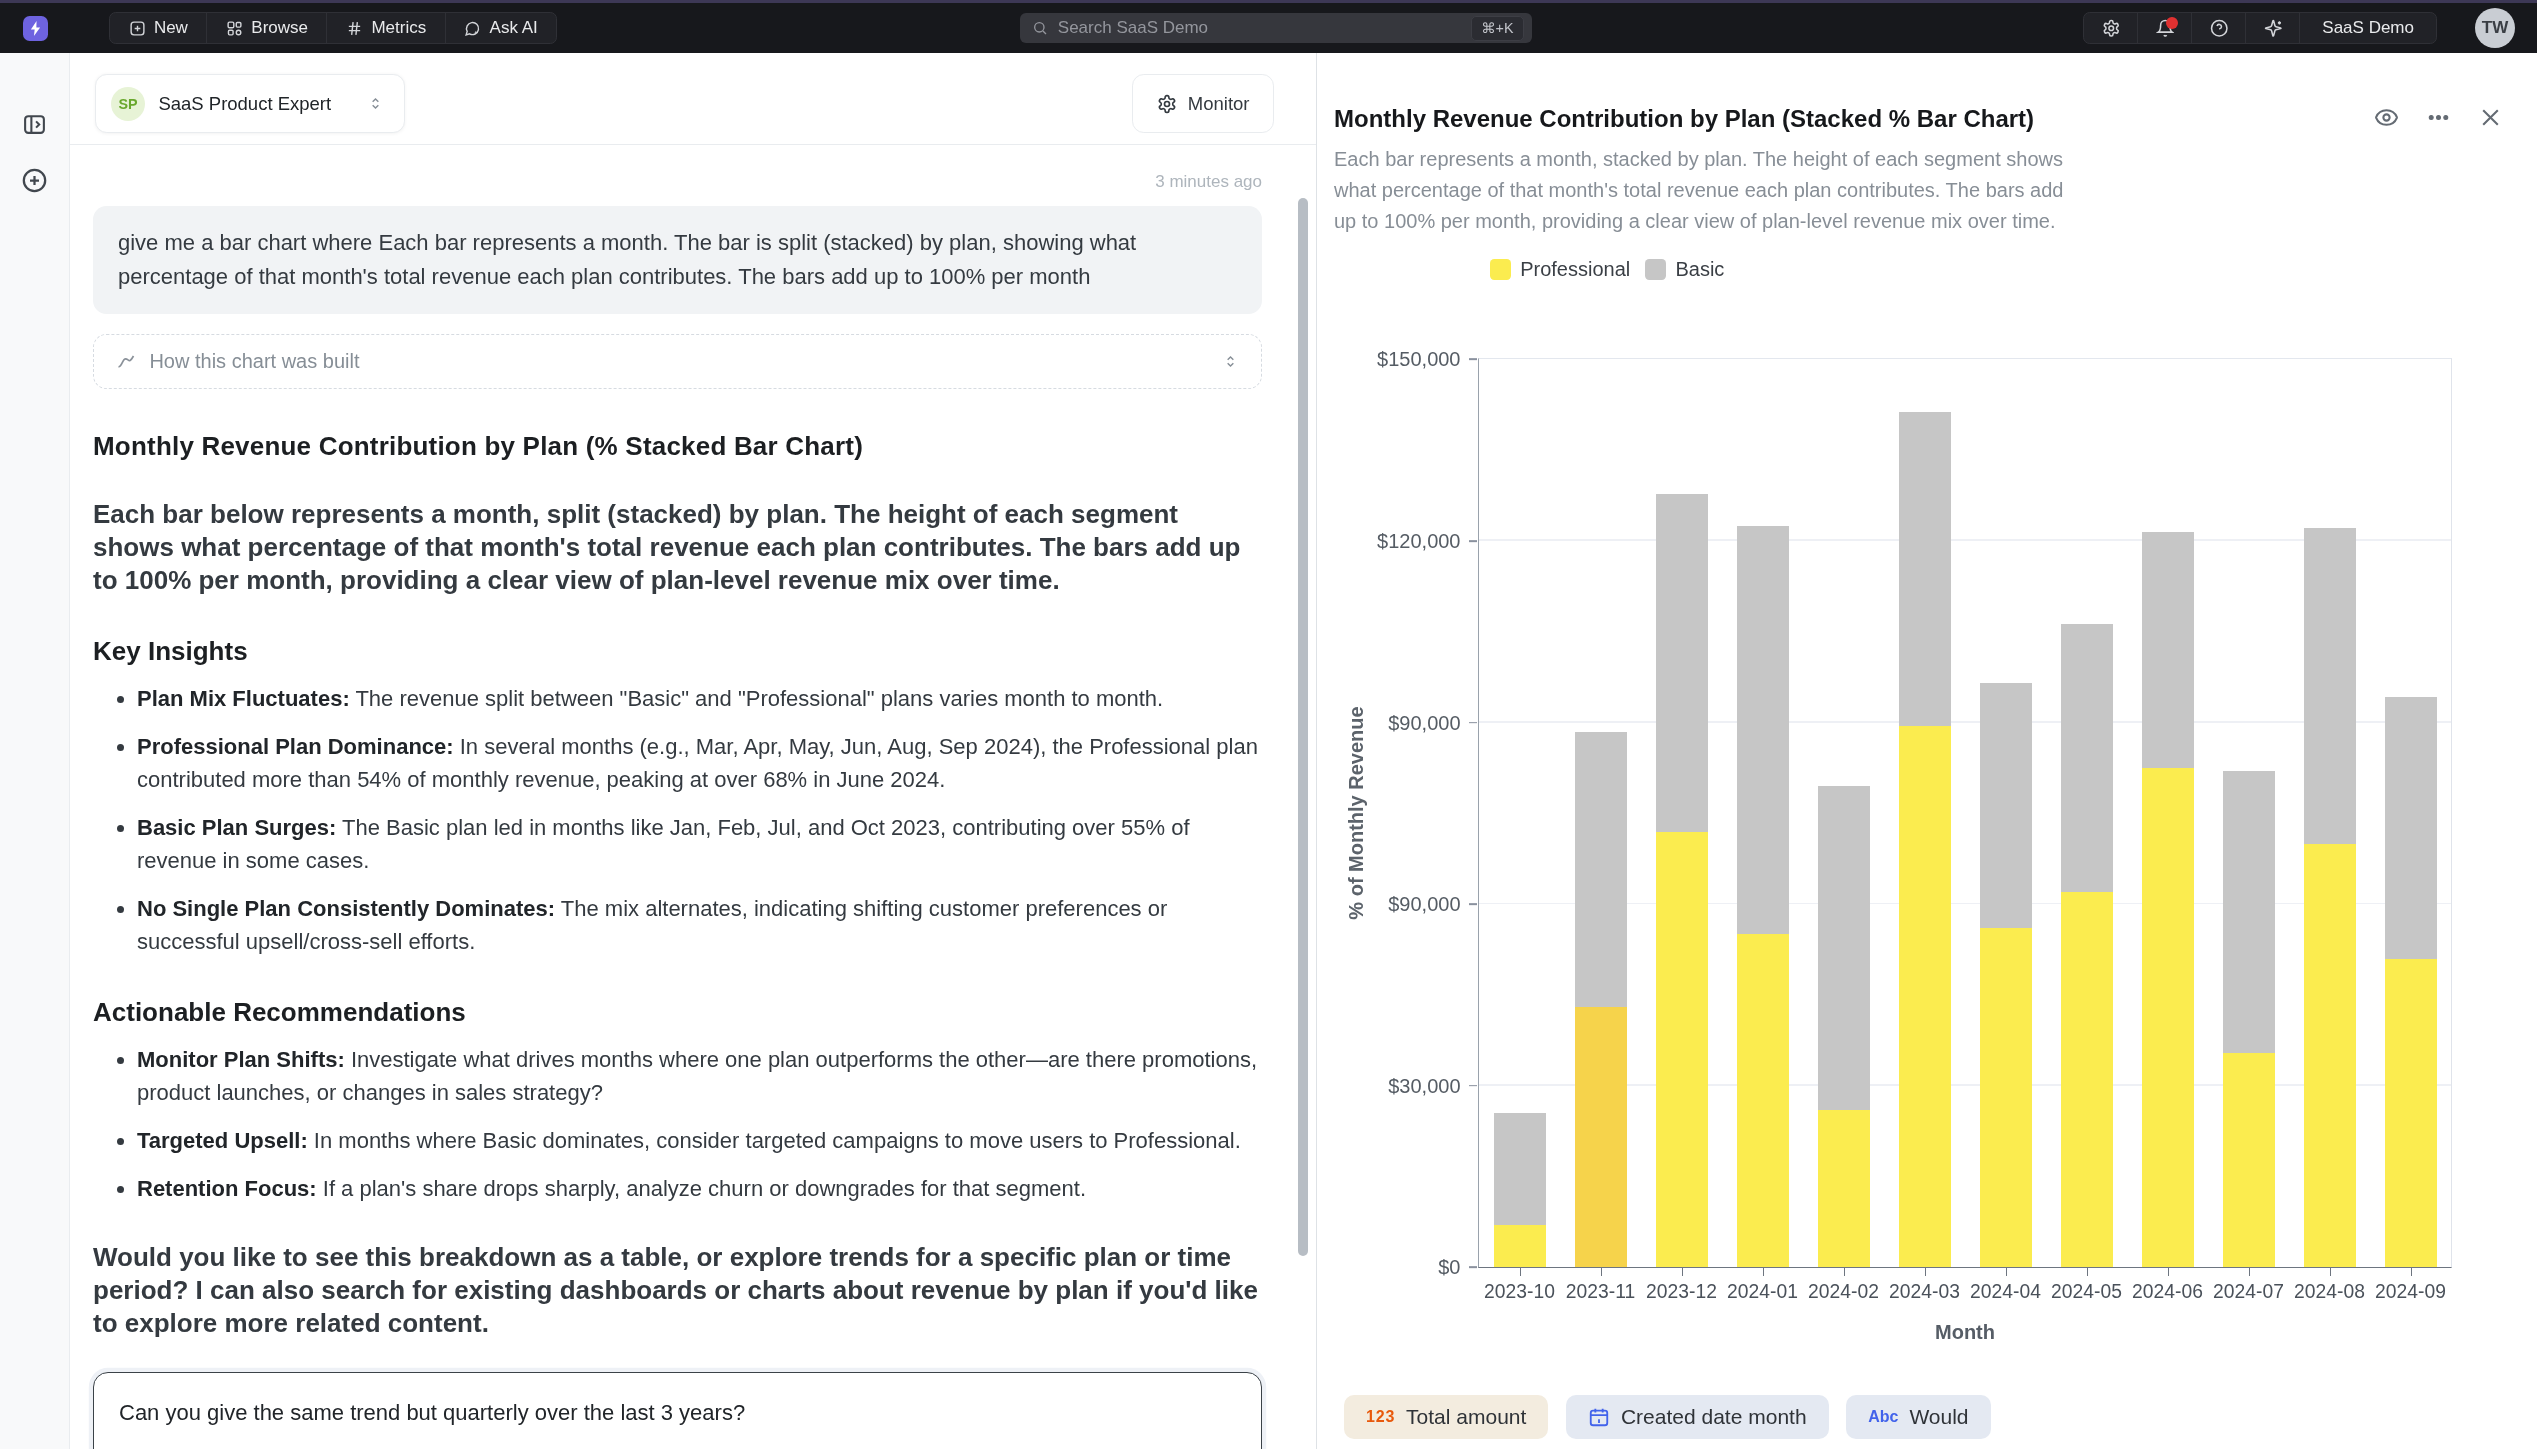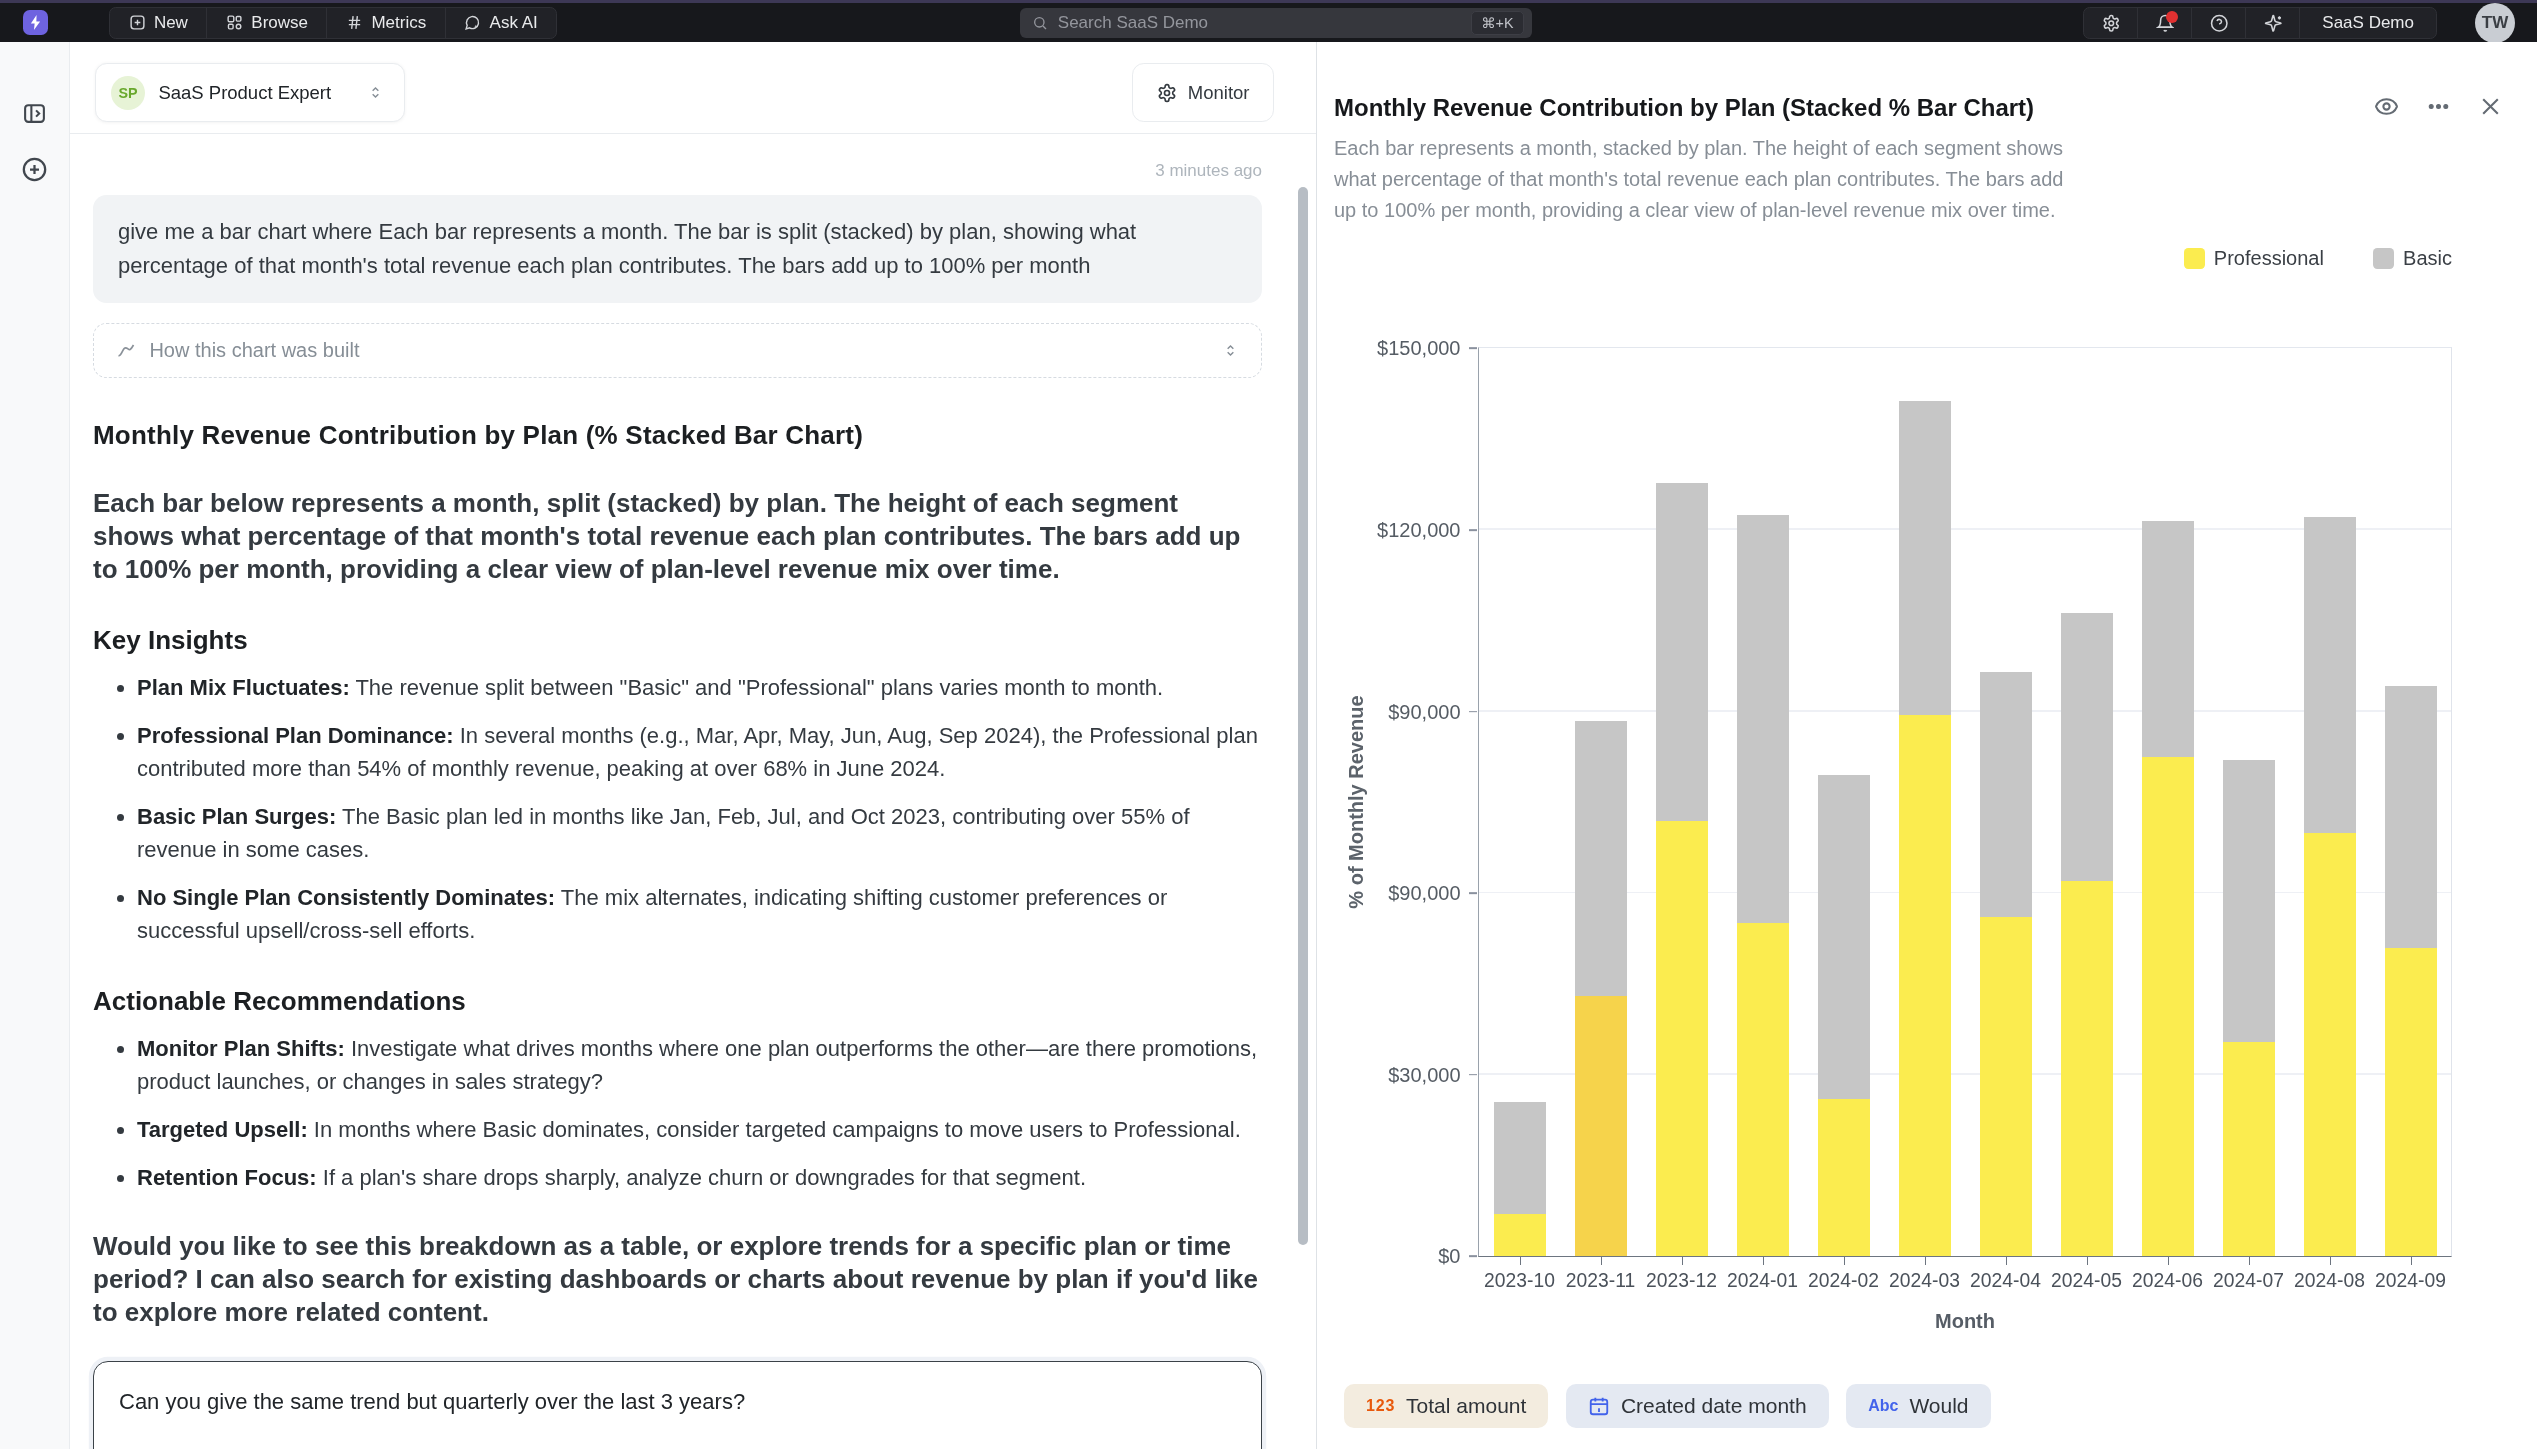--- a/index.html
+++ b/index.html
@@ -9,7 +9,7 @@
 
   
   .topstrip { height:3.4px; background:#3d3856; }
-  .navbar { height:39px; background:#17181c; display:flex; align-items:center; position:relative; flex:0 0 auto; }
+  .navbar { height:50px; background:#17181c; display:flex; align-items:center; position:relative; flex:0 0 auto; }
   .logo { width:25px; height:25px; border-radius:6.7px; background:#6e63e0; margin-left:23px;
     display:flex; align-items:center; justify-content:center; }
   .navgroup { display:flex; align-items:stretch; height:32px; background:#212227; border:0.8px solid #2f3036;

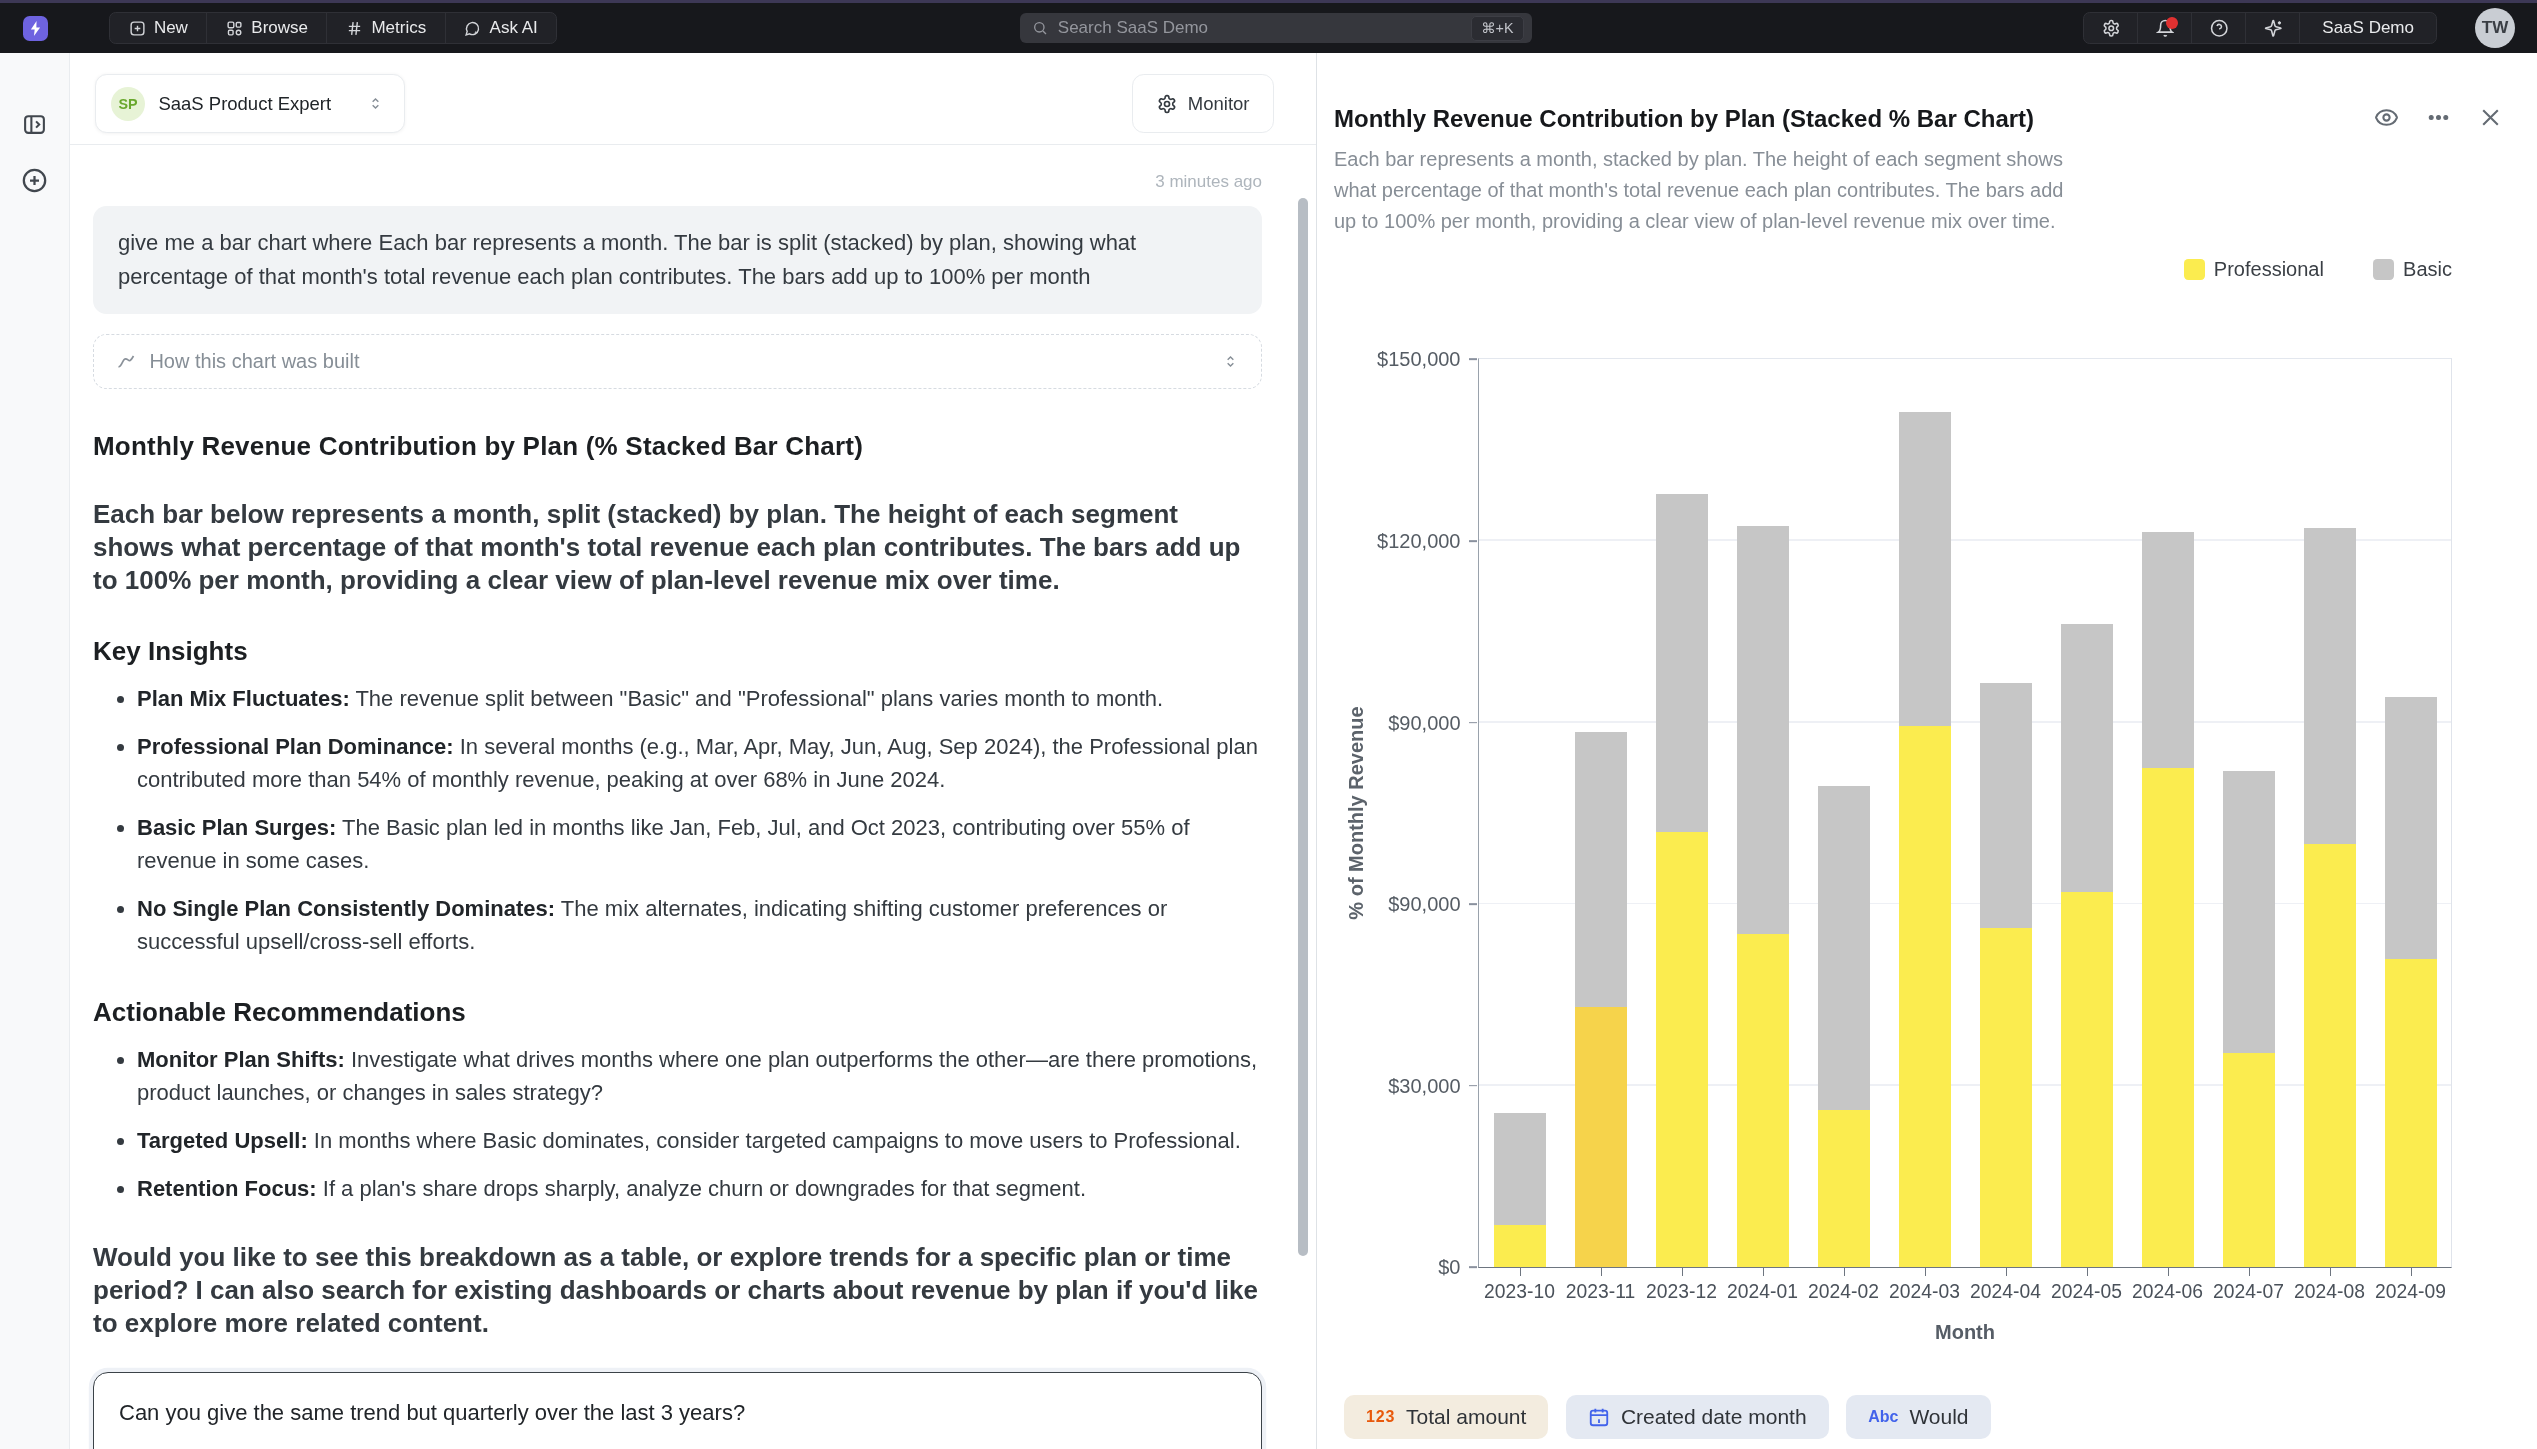--- a/index.html
+++ b/index.html
@@ -79,7 +79,7 @@
   .rp-desc { position:absolute; left:17px; top:91px; width:747px; font-size:20px; line-height:31px; color:#878e96; }
   .rp-icons { position:absolute; right:35px; top:52px; display:flex; gap:27px; }
   .rp-icons svg { stroke:#646b73; cursor:pointer; }
-  .legend { position:absolute; left:161px; top:205px; width:974px; display:flex; justify-content:flex-end; gap:49px; }
+  .legend { position:absolute; left:173px; top:205px; width:974px; display:flex; justify-content:flex-start; gap:15px; }
   .legend-item { display:flex; align-items:center; gap:9.2px; cursor:pointer; }
   .legend-swatch { width:21px; height:21px; border-radius:4.2px; }
   .legend-label { font-size:20px; color:#3a3f45; }

